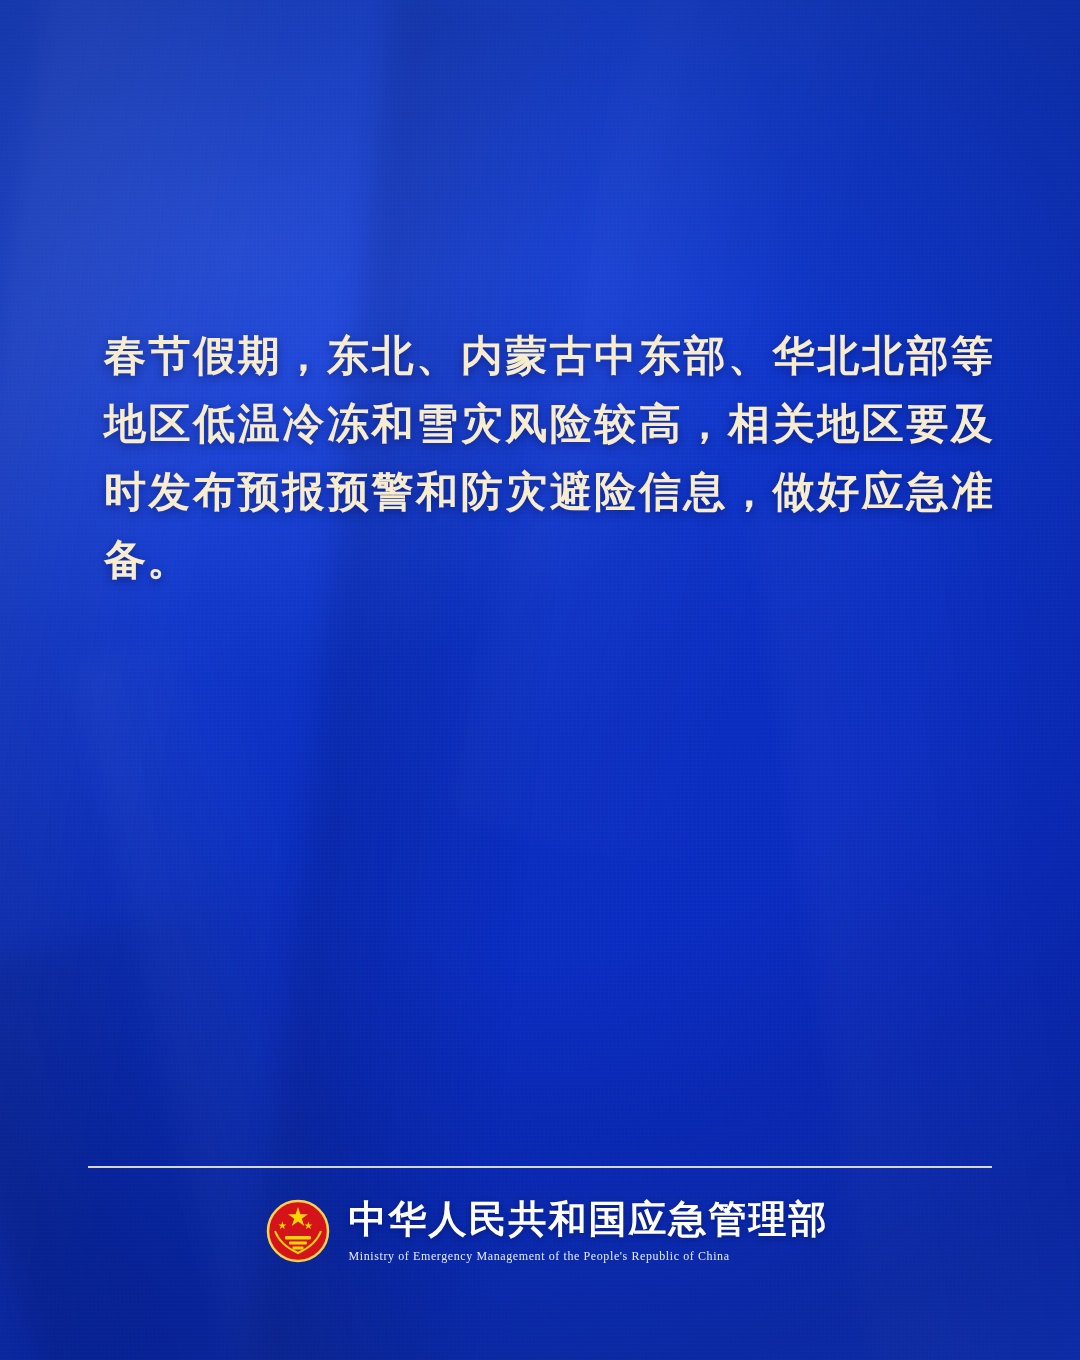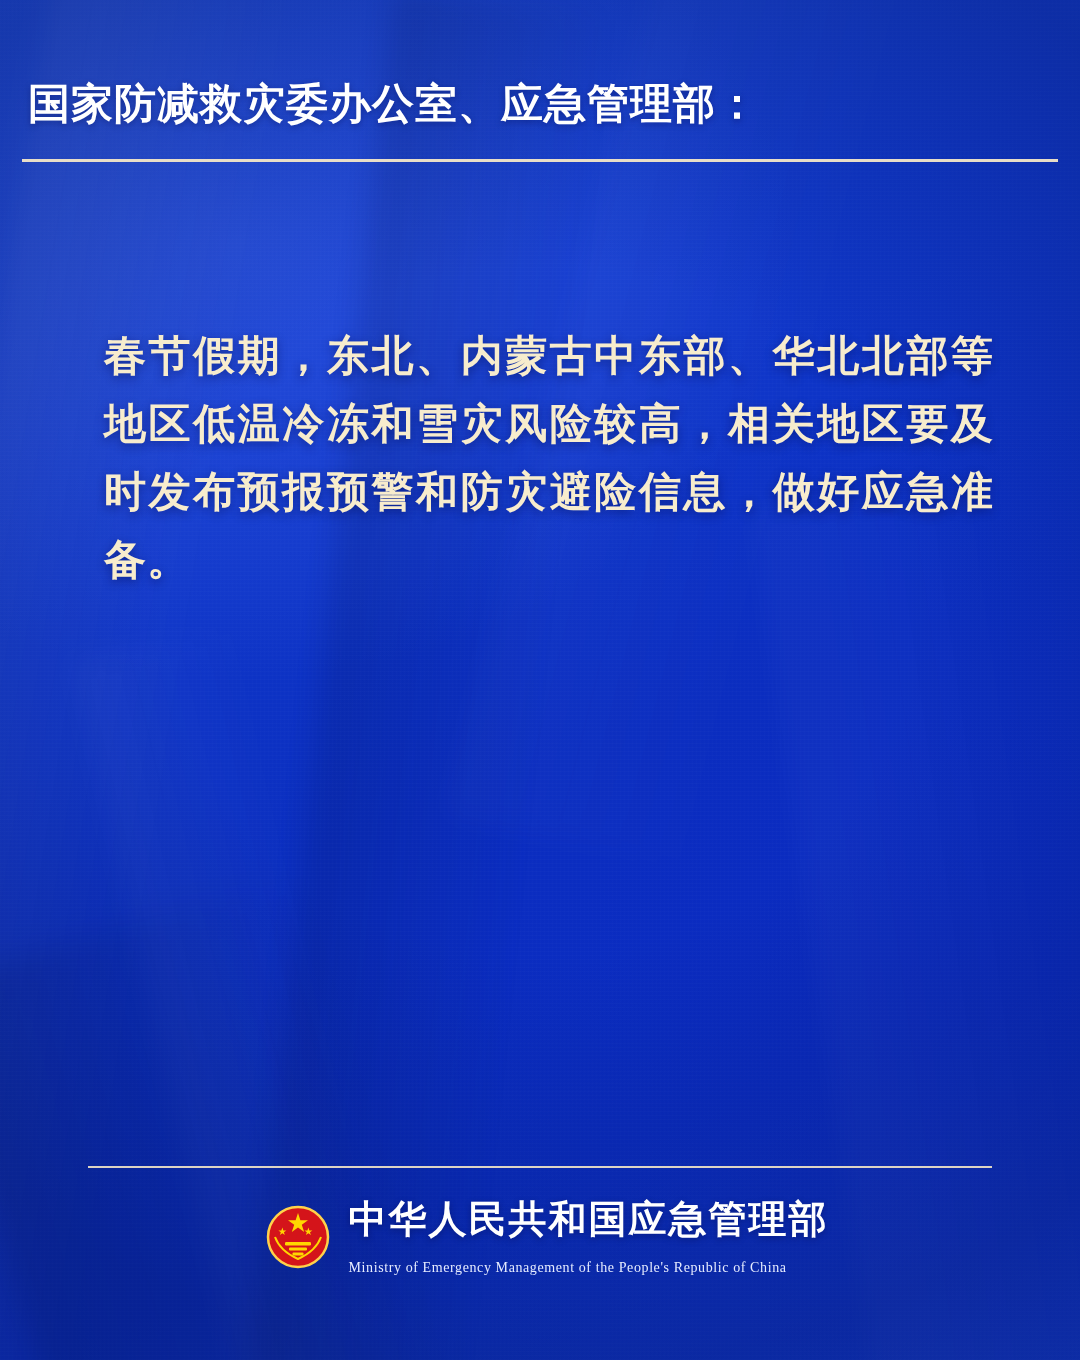--- a/index.html
+++ b/index.html
@@ -171,10 +171,6 @@
 
   <div class="content">
 
-    <div class="header-block">
-      <div class="header-title">国家防减救灾委办公室、应急管理部：</div>
-      <div class="header-rule"></div>
-    </div>
 
     <div class="statement">春节假期，东北、内蒙古中东部、华北北部等地区低温冷冻和雪灾风险较高，相关地区要及时发布预报预警和防灾避险信息，做好应急准备。</div>
 

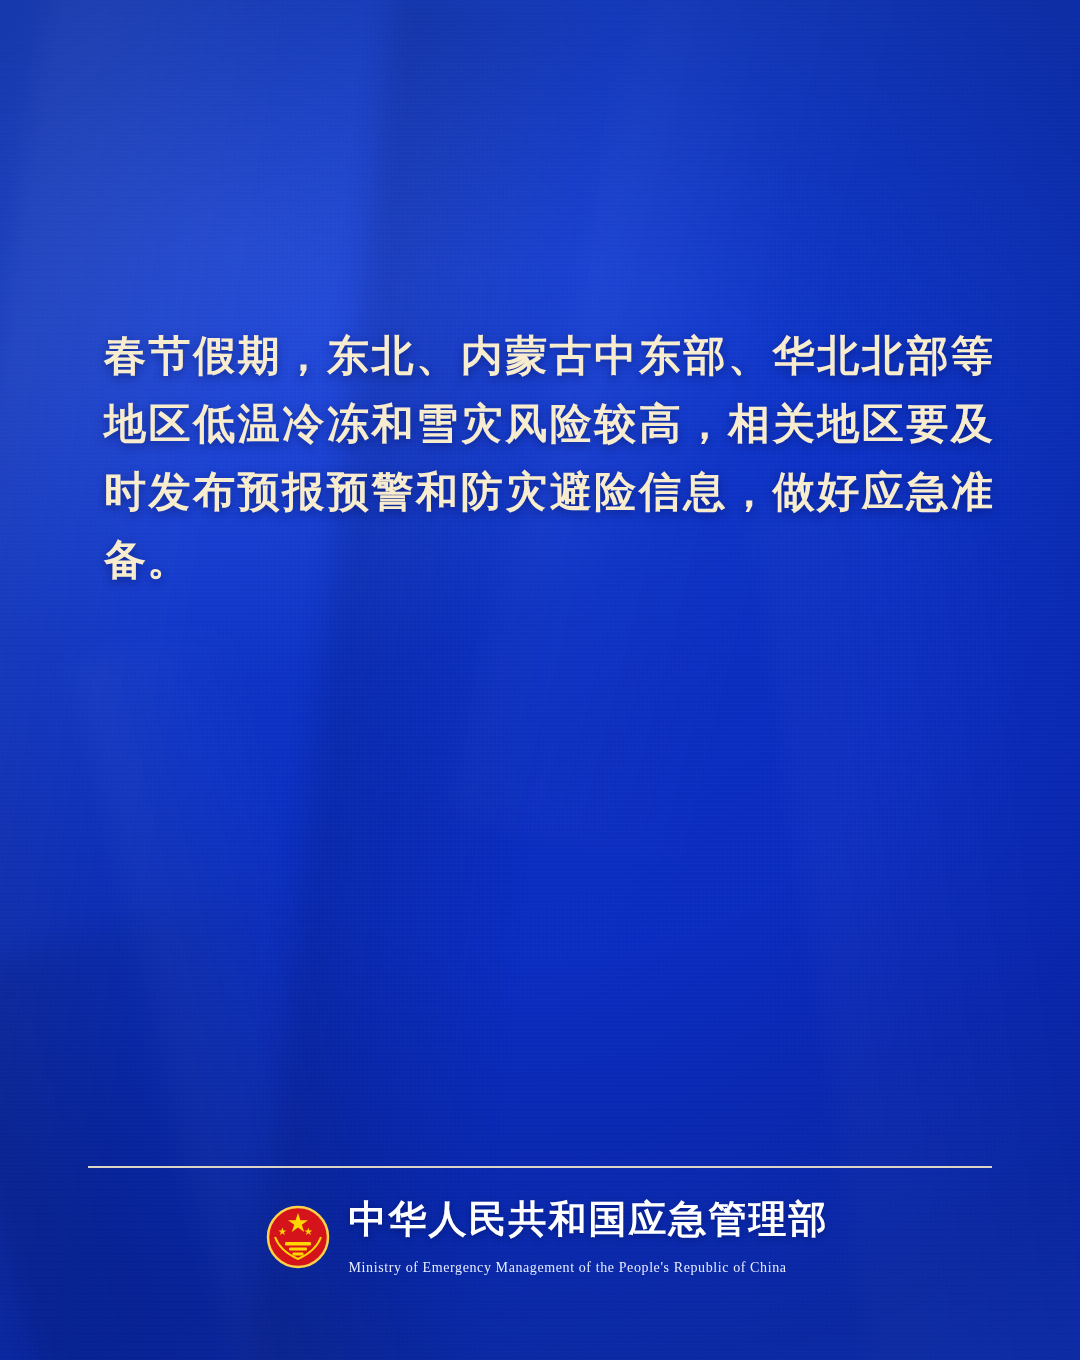--- a/index.html
+++ b/index.html
@@ -149,9 +149,9 @@
   }
   .footer-en {
     color: #e6ecff;
-    font-size: 14px;
+    font-size: 12px;
     letter-spacing: 0.6px;
-    margin-top: 18px;
+    margin-top: 7px;
     font-family: "Liberation Serif", serif;
   }
 </style>

